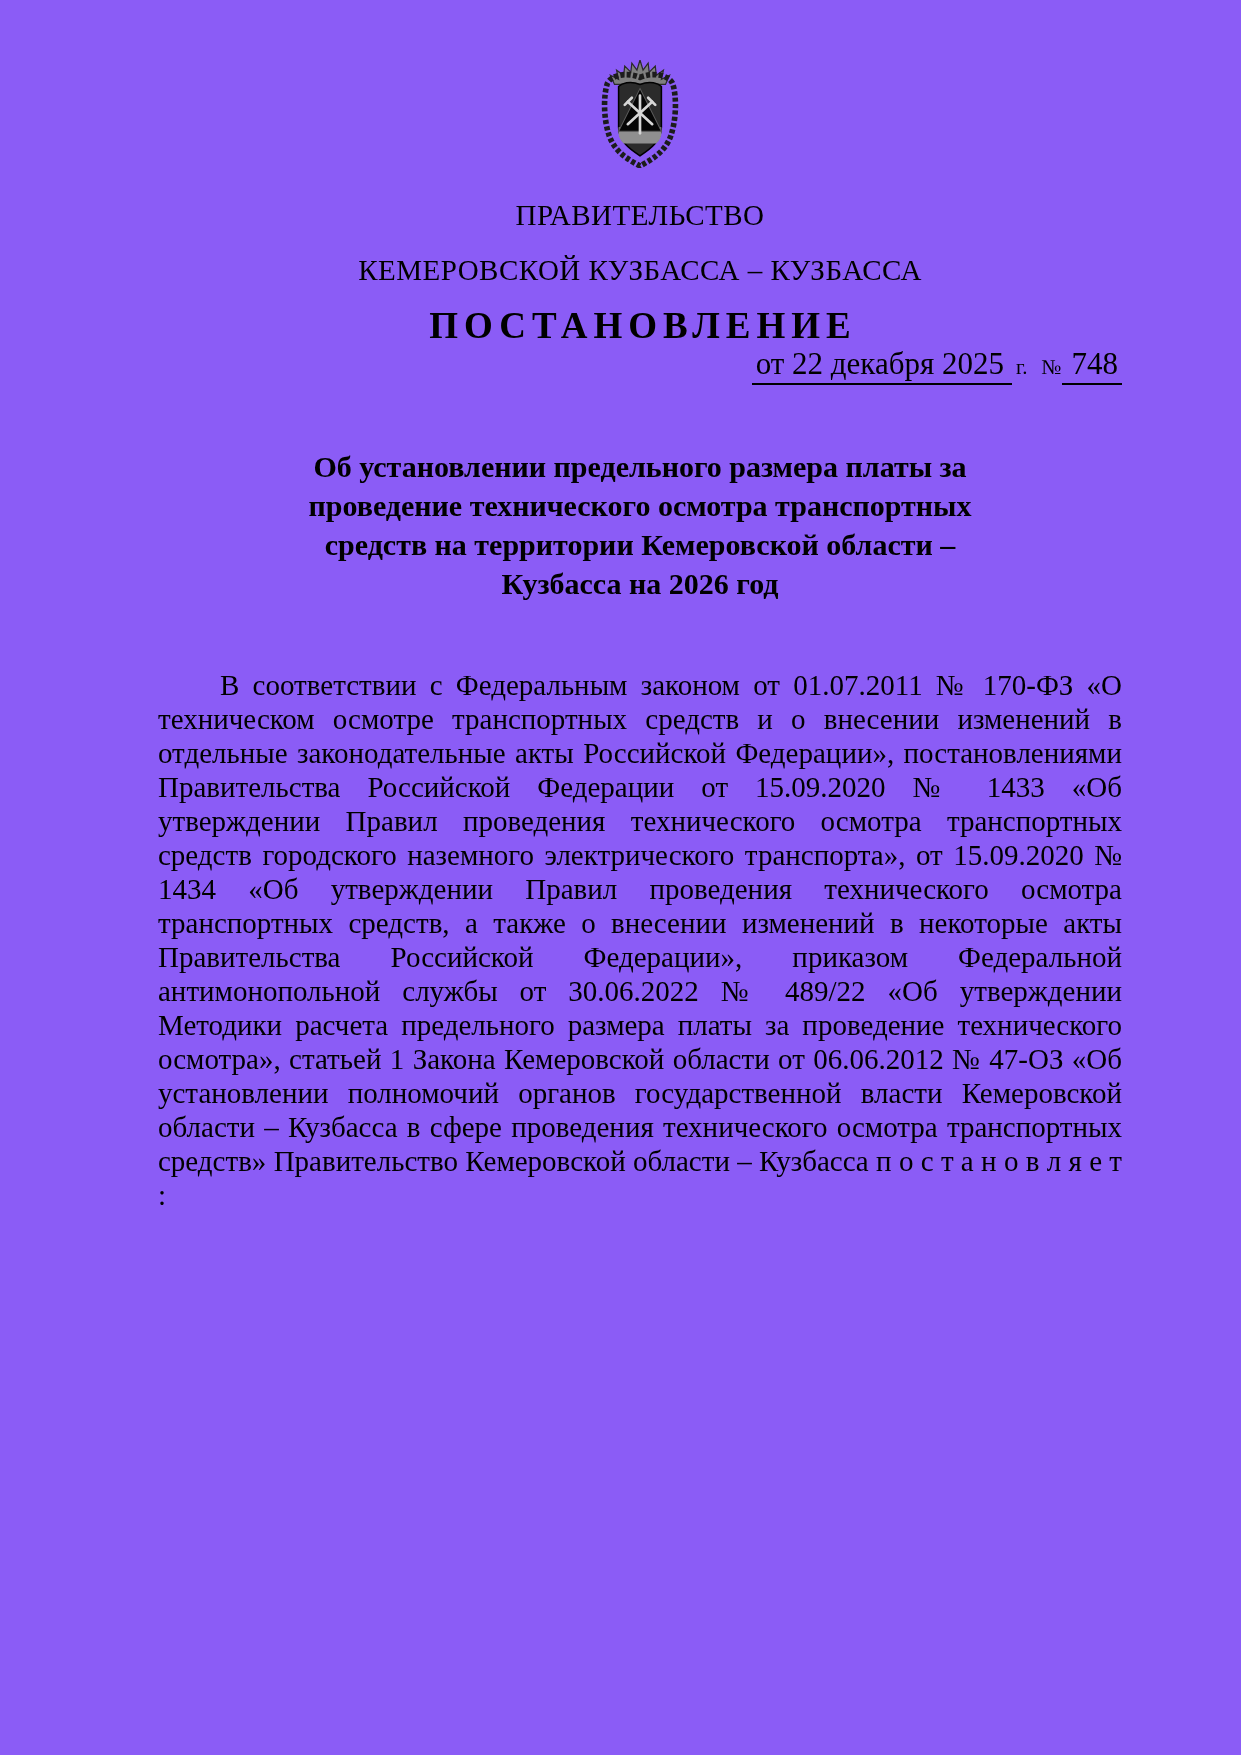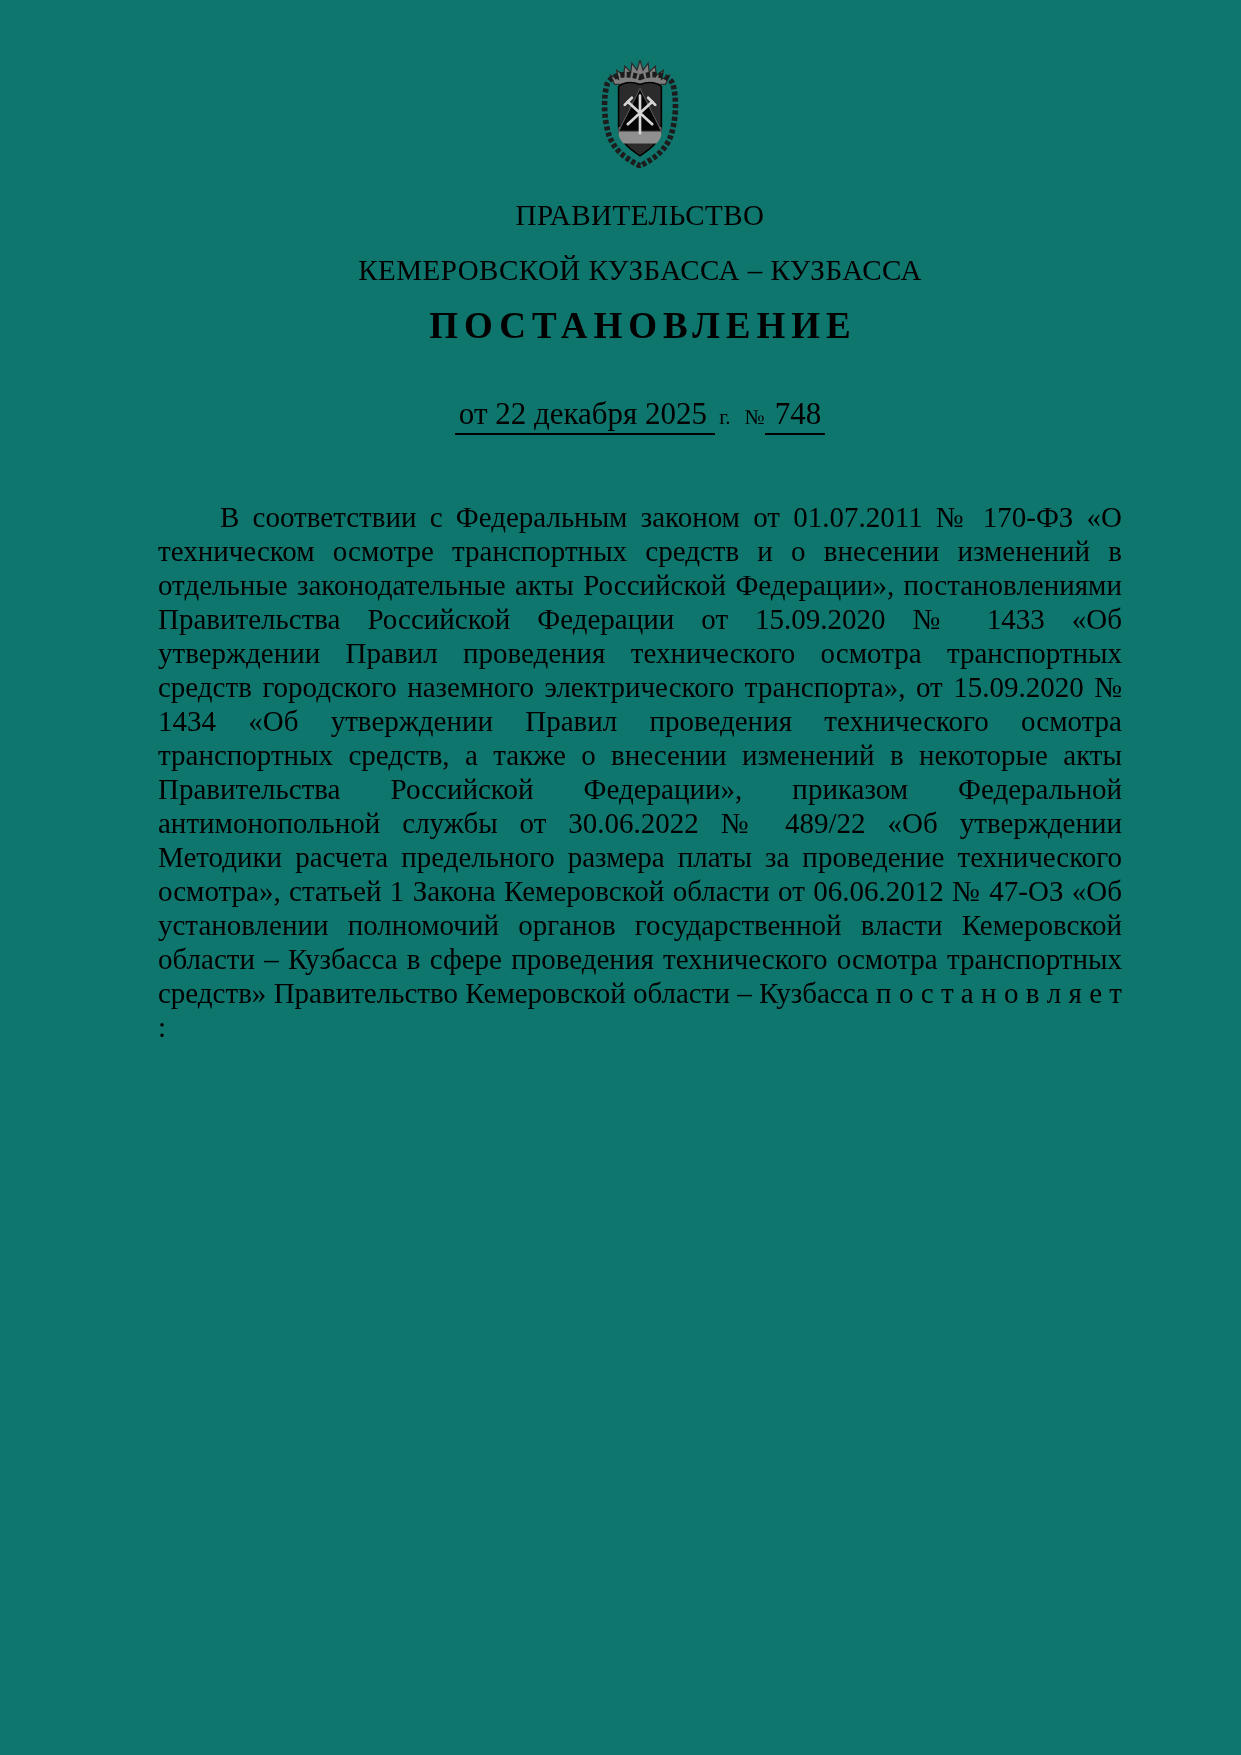--- a/index.html
+++ b/index.html
@@ -15,7 +15,7 @@
     position: relative;
     width: 1241px;
     height: 1755px;
-    background: #0f766e;
+    background: #8b5cf6;
   }
   .content {
     position: relative;

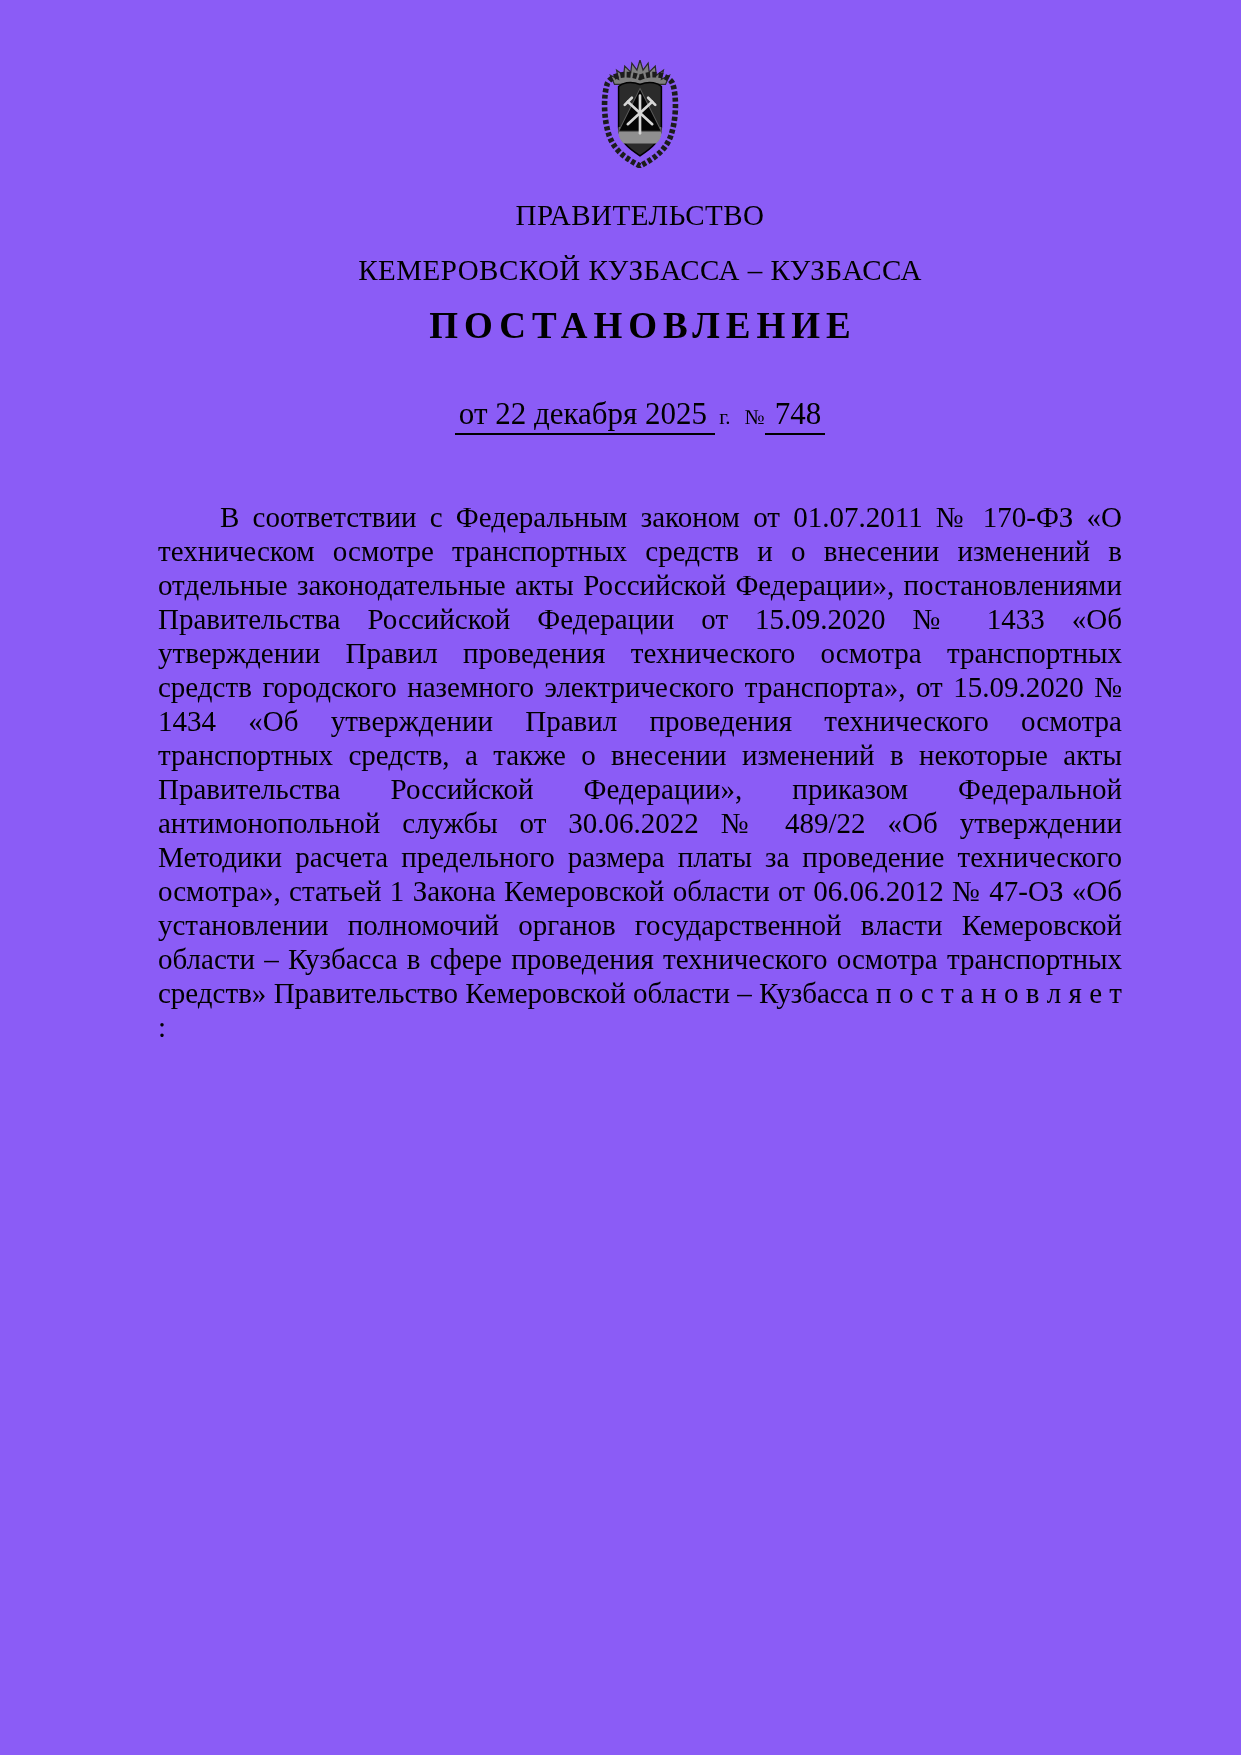--- a/index.html
+++ b/index.html
@@ -45,8 +45,7 @@
     line-height: 40px;
   }
   .date-line {
-    text-align: center;
-    margin-top: 50px;
+    text-align: right;
     font-size: 31px;
     line-height: 36px;
     white-space: nowrap;

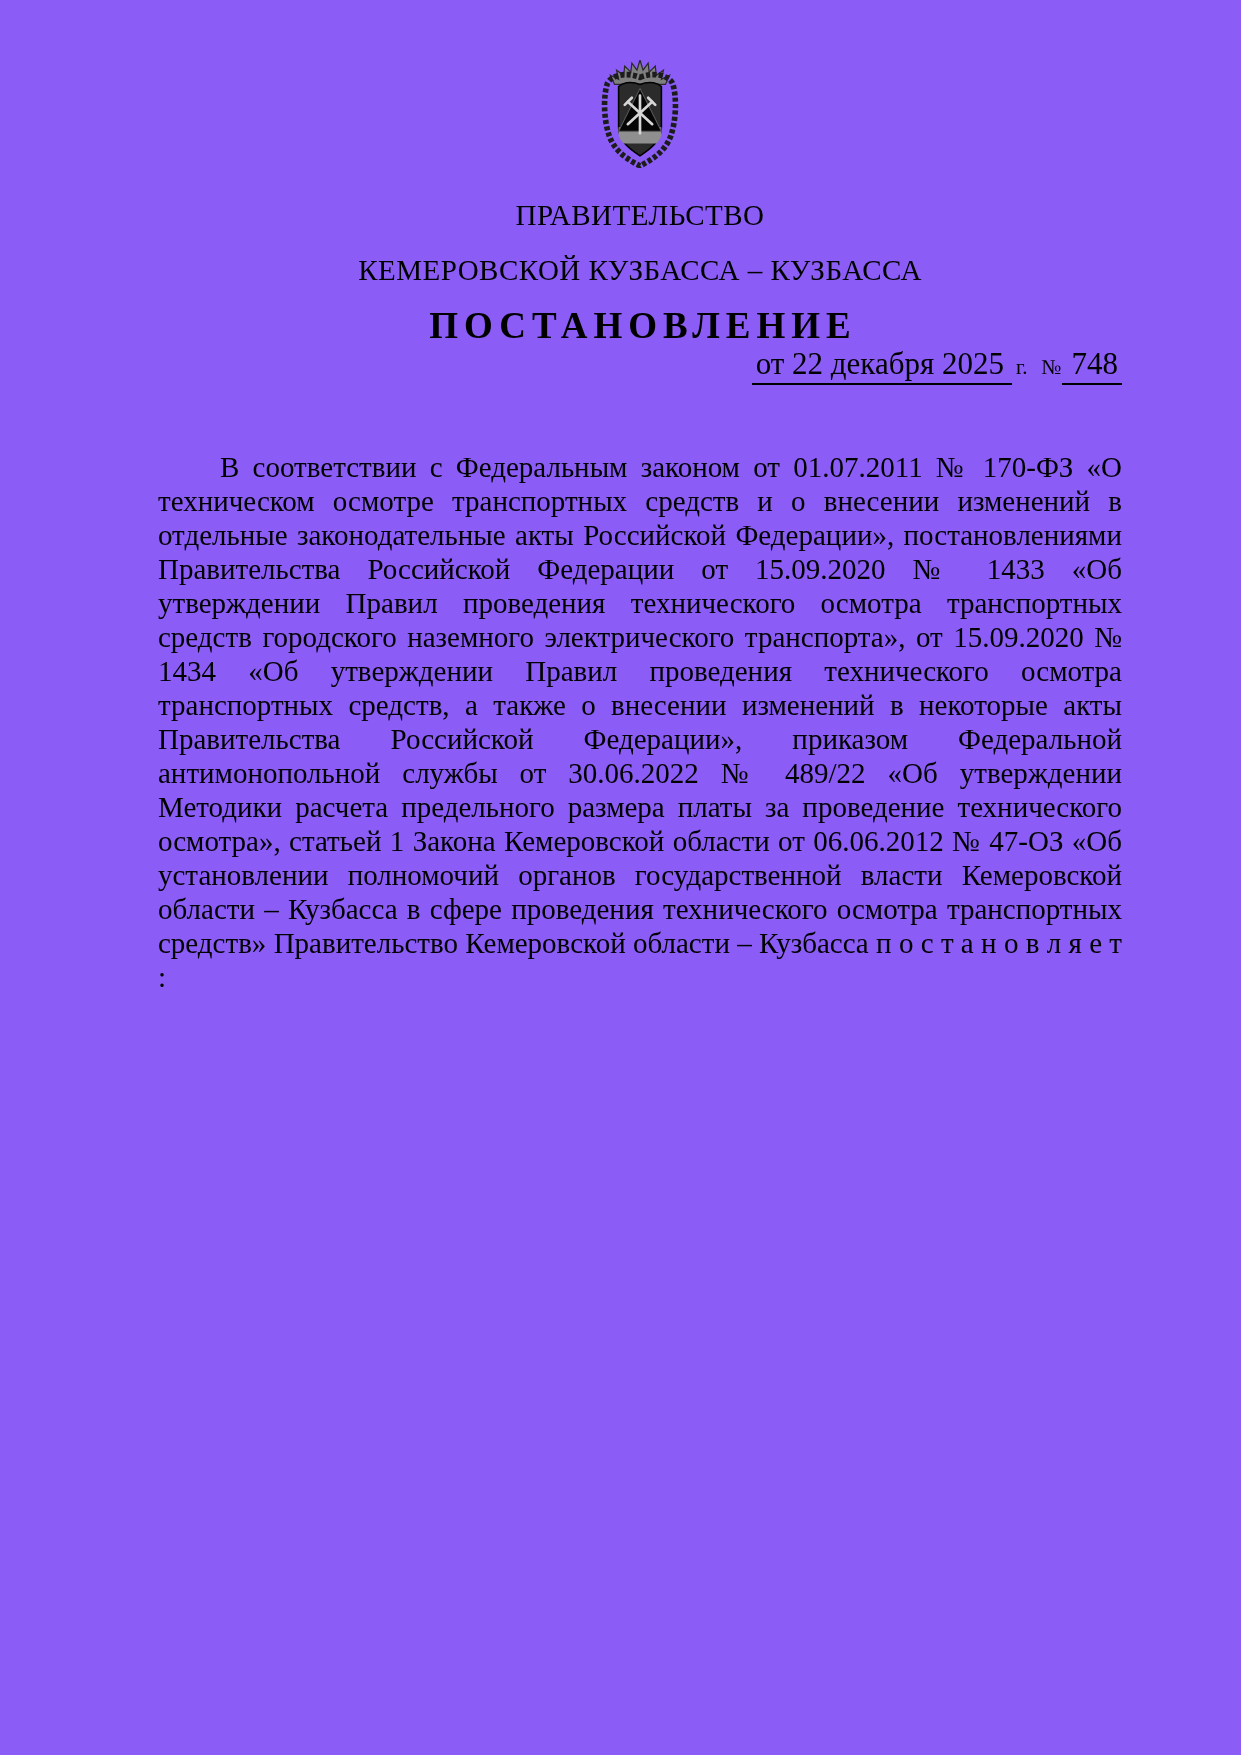--- a/index.html
+++ b/index.html
@@ -122,6 +122,7 @@
     </div>
 
 
+    <div class="doc-title">Об установлении предельного размера платы за проведение технического осмотра транспортных средств на территории Кемеровской области – Кузбасса на 2026 год</div>
 
     <div class="body-text">
       <p>В соответствии с Федеральным законом от 01.07.2011 № 170-ФЗ «О техническом осмотре транспортных средств и о внесении изменений в отдельные законодательные акты Российской Федерации», постановлениями Правительства Российской Федерации от 15.09.2020 № 1433 «Об утверждении Правил проведения технического осмотра транспортных средств городского наземного электрического транспорта», от 15.09.2020 № 1434 «Об утверждении Правил проведения технического осмотра транспортных средств, а также о внесении изменений в некоторые акты Правительства Российской Федерации», приказом Федеральной антимонопольной службы от 30.06.2022 № 489/22 «Об утверждении Методики расчета предельного размера платы за проведение технического осмотра», статьей 1 Закона Кемеровской области от 06.06.2012 № 47-ОЗ «Об установлении полномочий органов государственной власти Кемеровской области – Кузбасса в сфере проведения технического осмотра транспортных средств» Правительство Кемеровской области – Кузбасса п о с т а н о в л я е т :</p>

